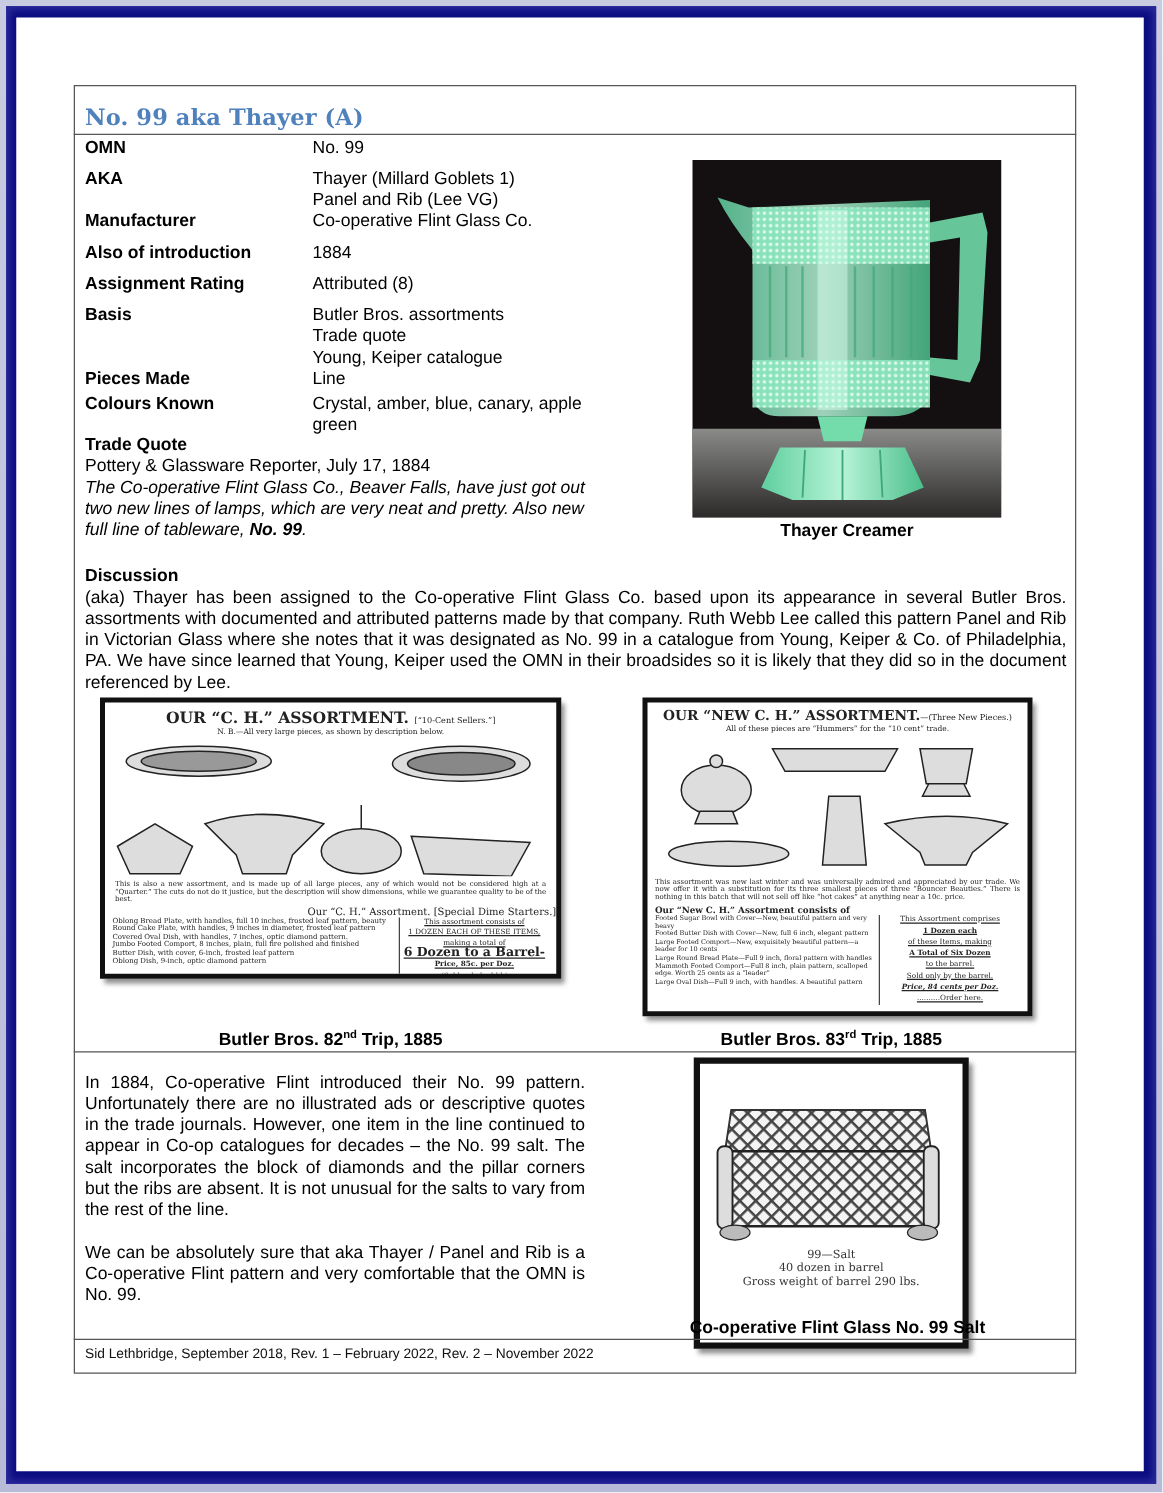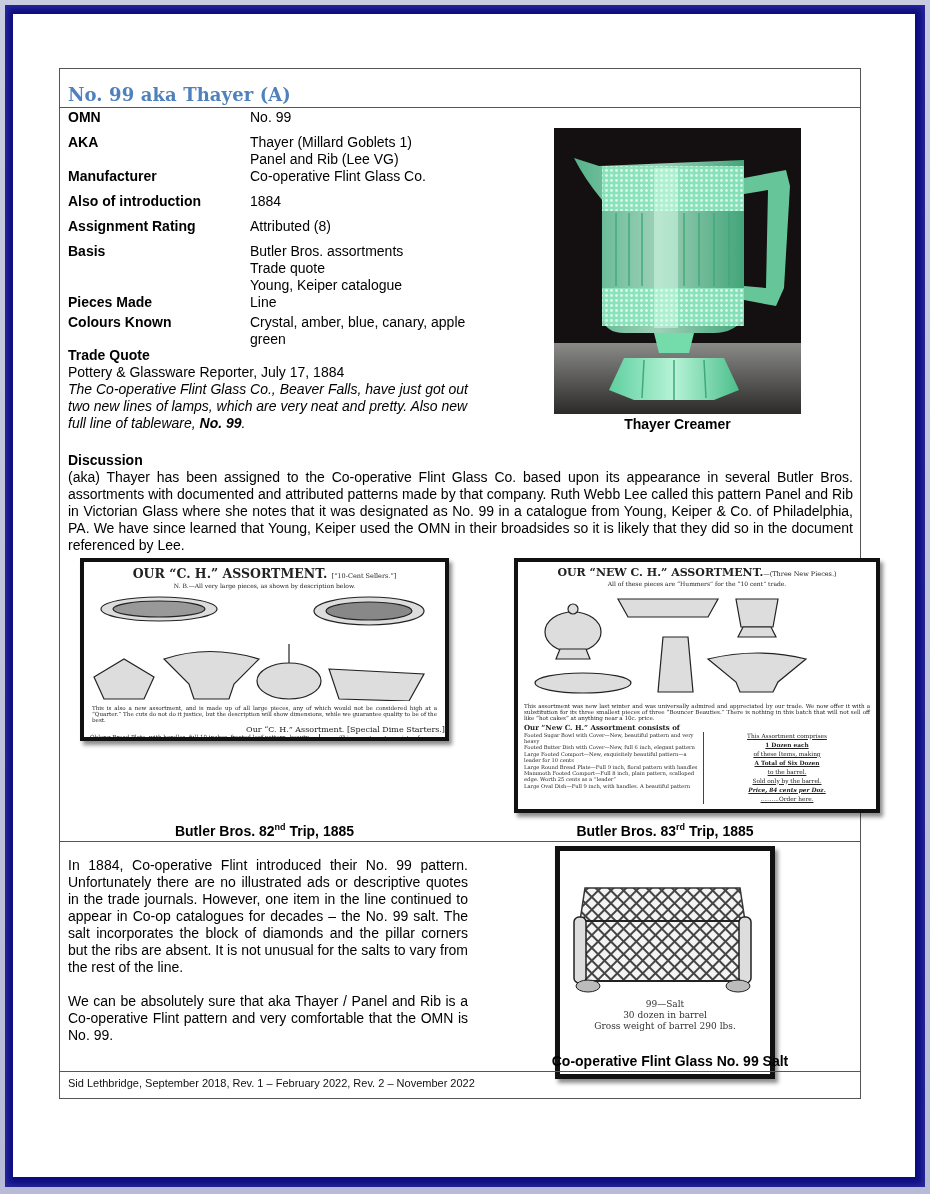--- a/index.html
+++ b/index.html
@@ -188,7 +188,7 @@
   <div class="body">(aka) Thayer has been assigned to the Co-operative Flint Glass Co. based upon its appearance in several Butler Bros. assortments with documented and attributed patterns made by that company.    Ruth Webb Lee called this pattern Panel and Rib in Victorian Glass where she notes that it was designated as No. 99 in a catalogue from Young, Keiper &amp; Co. of Philadelphia, PA.  We have since learned that Young, Keiper used the OMN in their broadsides so it is likely that they did so in the document referenced by Lee.</div>
 </div>
 
-<div class="ad" style="left:80px; top:558px; width:369px; height:183px;">
+<div class="ad" style="left:80px; top:558px; width:369px; height:225px;">
   <div class="ad-title"><span>OUR “C. H.” ASSORTMENT.</span> <small>[“10-Cent Sellers.”]</small></div>
   <div class="ad-sub">N. B.—All very large pieces, as shown by description below.</div>
   <svg width="361" height="112" viewBox="0 0 361 112">

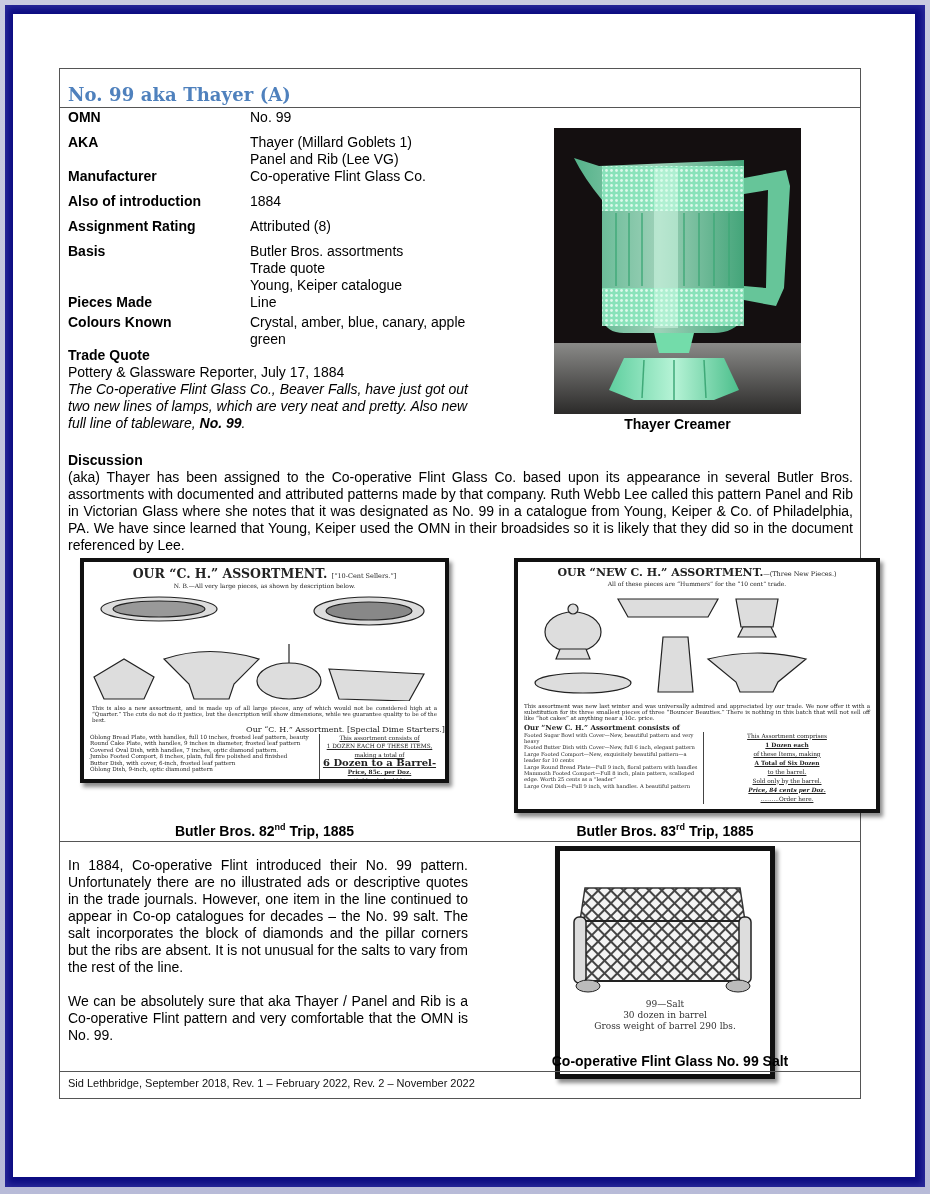--- a/index.html
+++ b/index.html
@@ -228,7 +228,7 @@
 </div>
 <div class="caption" style="left:80px; top:822px; width:369px;"><span>Butler Bros. 82</span><sup style="font-size:9px">nd</sup><span> Trip, 1885</span></div>
 
-<div class="ad" style="left:514px; top:558px; width:366px; height:255px;">
+<div class="ad" style="left:514px; top:558px; width:312px; height:255px;">
   <div class="ad-title" style="font-size:11px;"><span>OUR “NEW C. H.” ASSORTMENT.</span><small>—(Three New Pieces.)</small></div>
   <div class="ad-sub">All of these pieces are “Hummers” for the “10 cent” trade.</div>
   <svg width="294" height="112" viewBox="0 0 294 112">

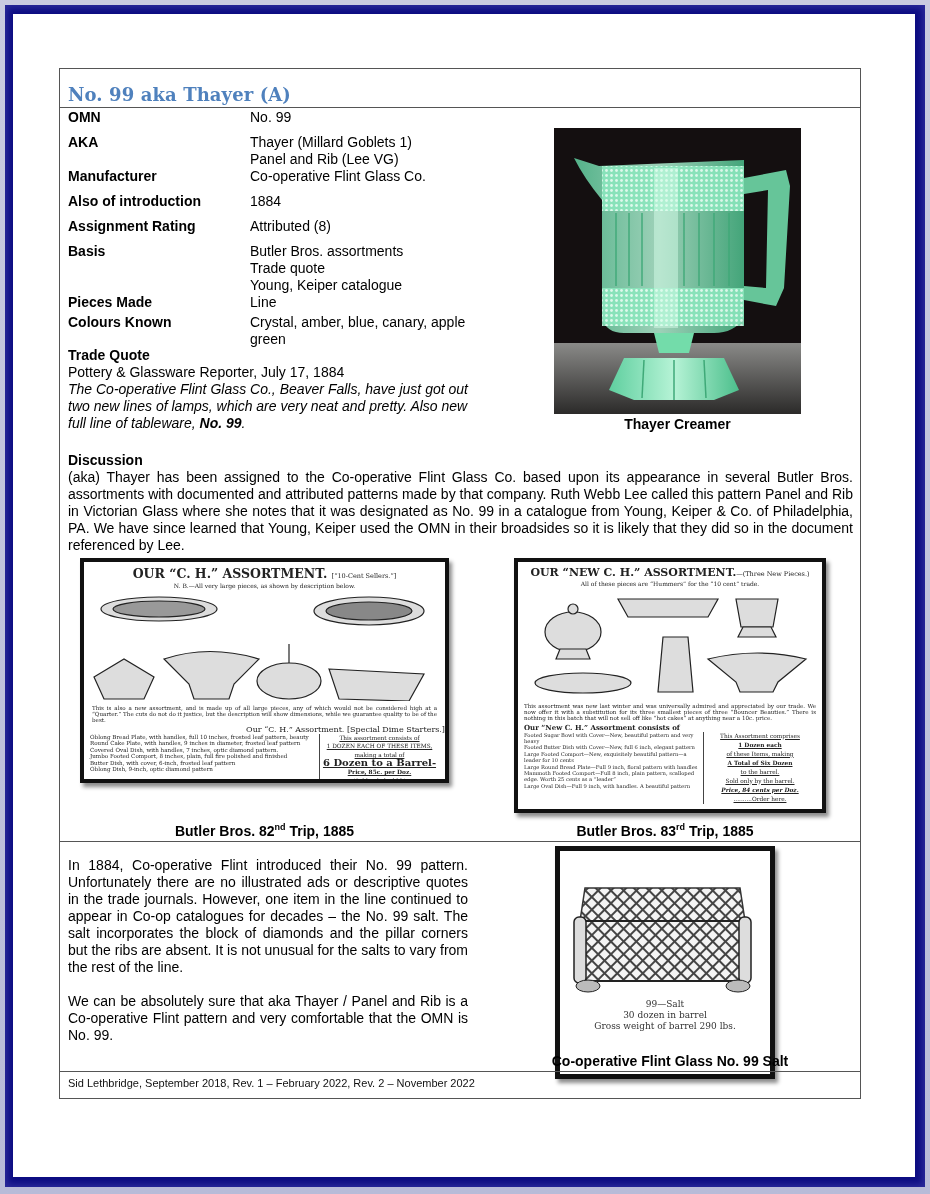--- a/index.html
+++ b/index.html
@@ -295,7 +295,7 @@
   </svg>
   <div class="salt-text">
     <div>99—Salt</div>
-    <div>30 dozen in barrel</div>
+    <div>40 dozen in barrel</div>
     <div>Gross weight of barrel 290 lbs.</div>
   </div>
 </div>

